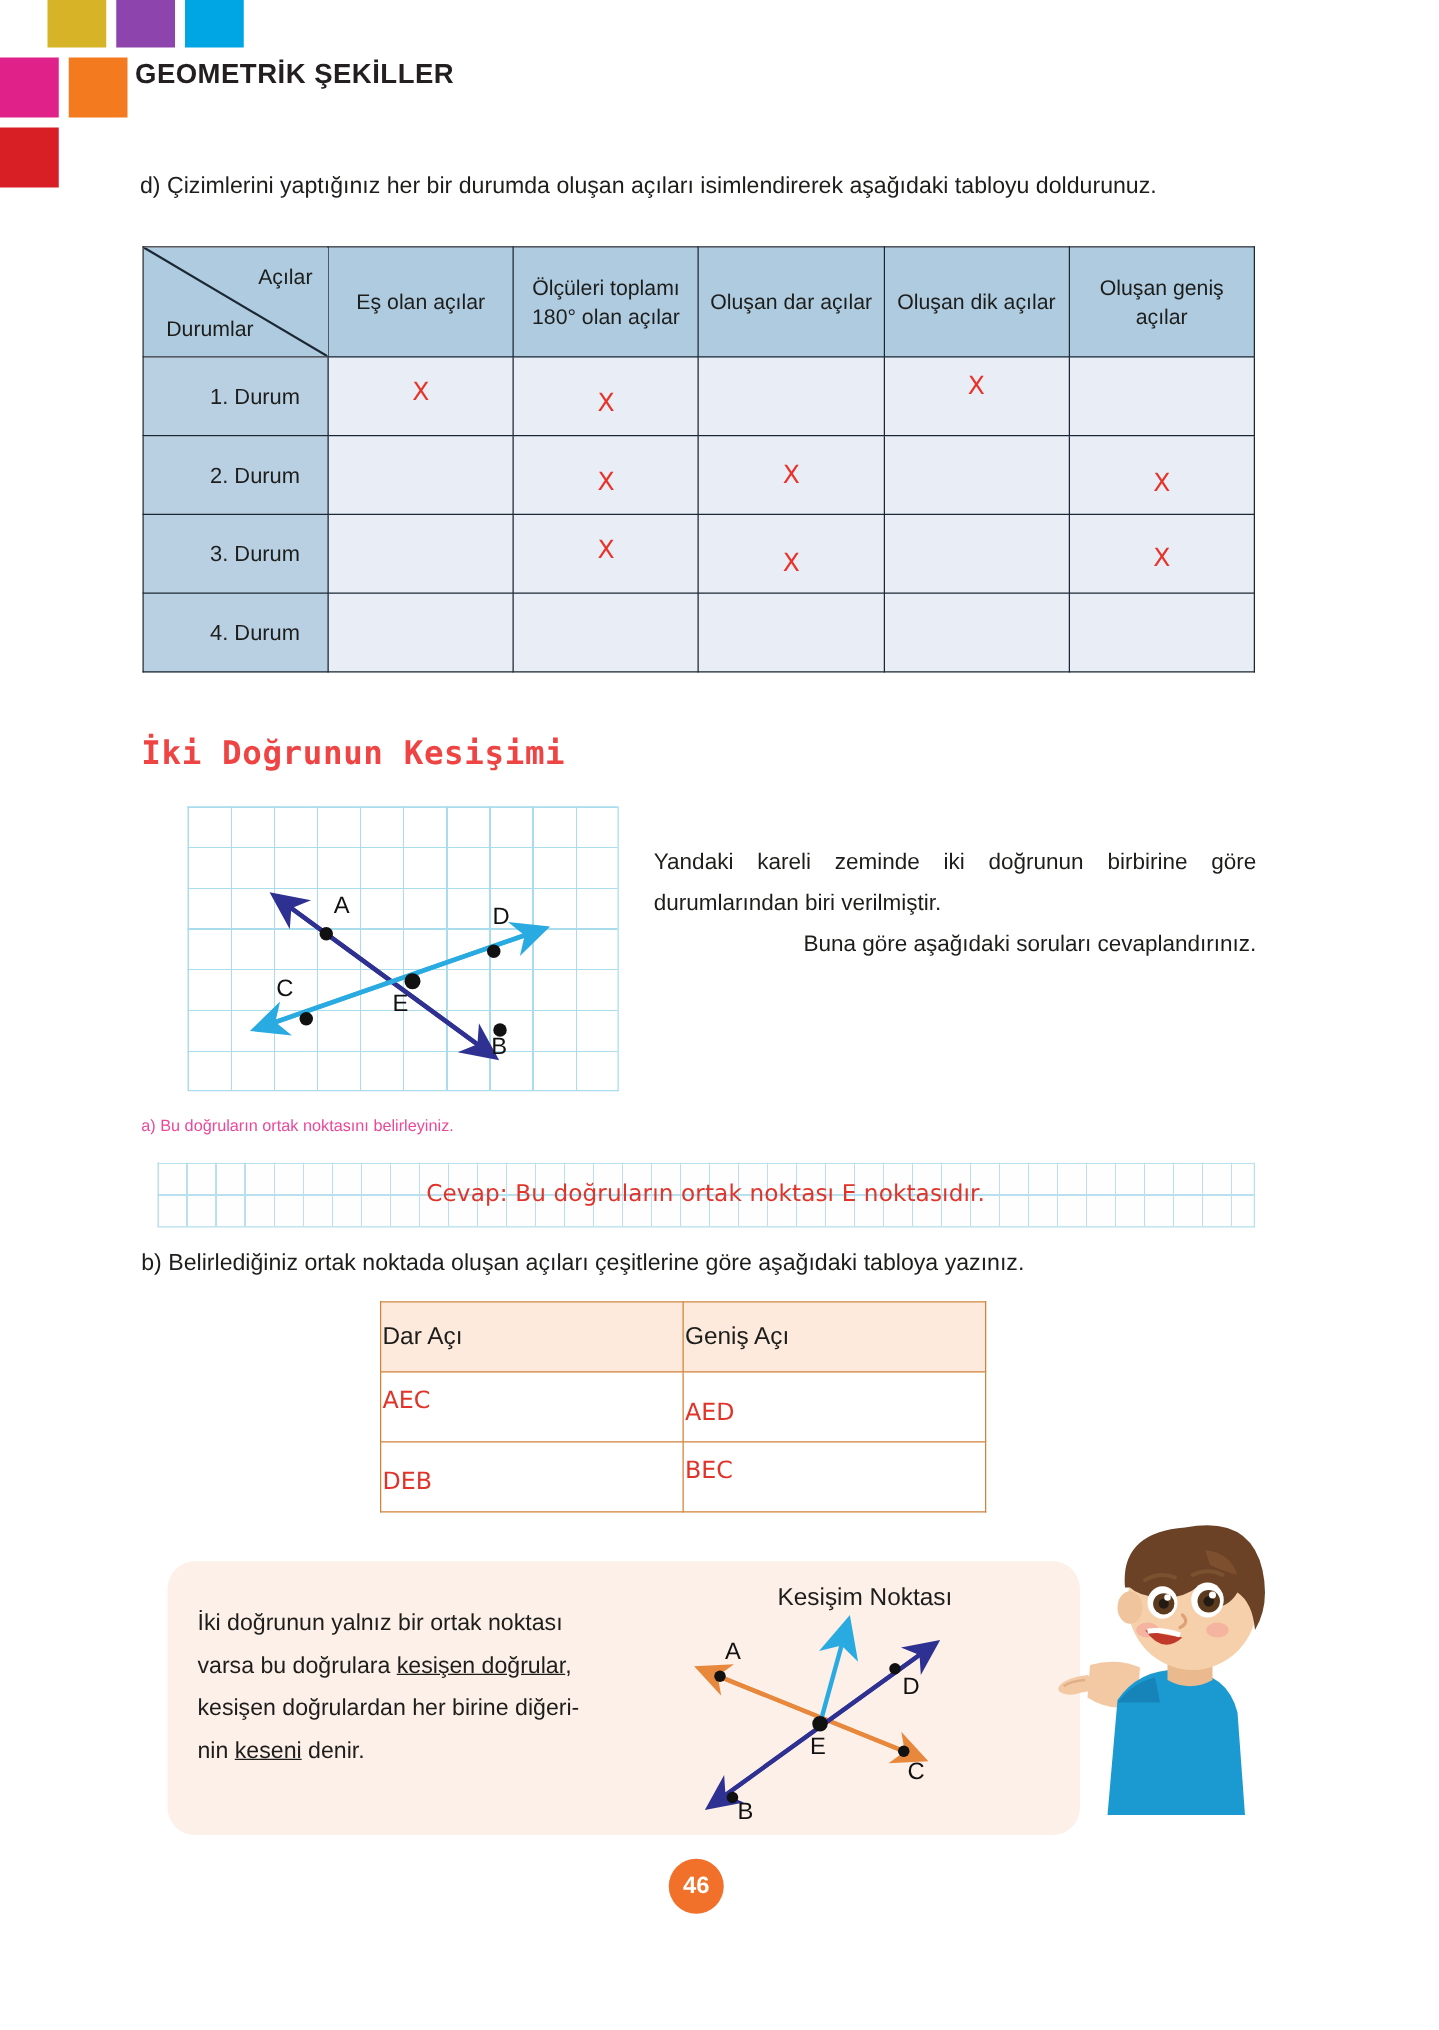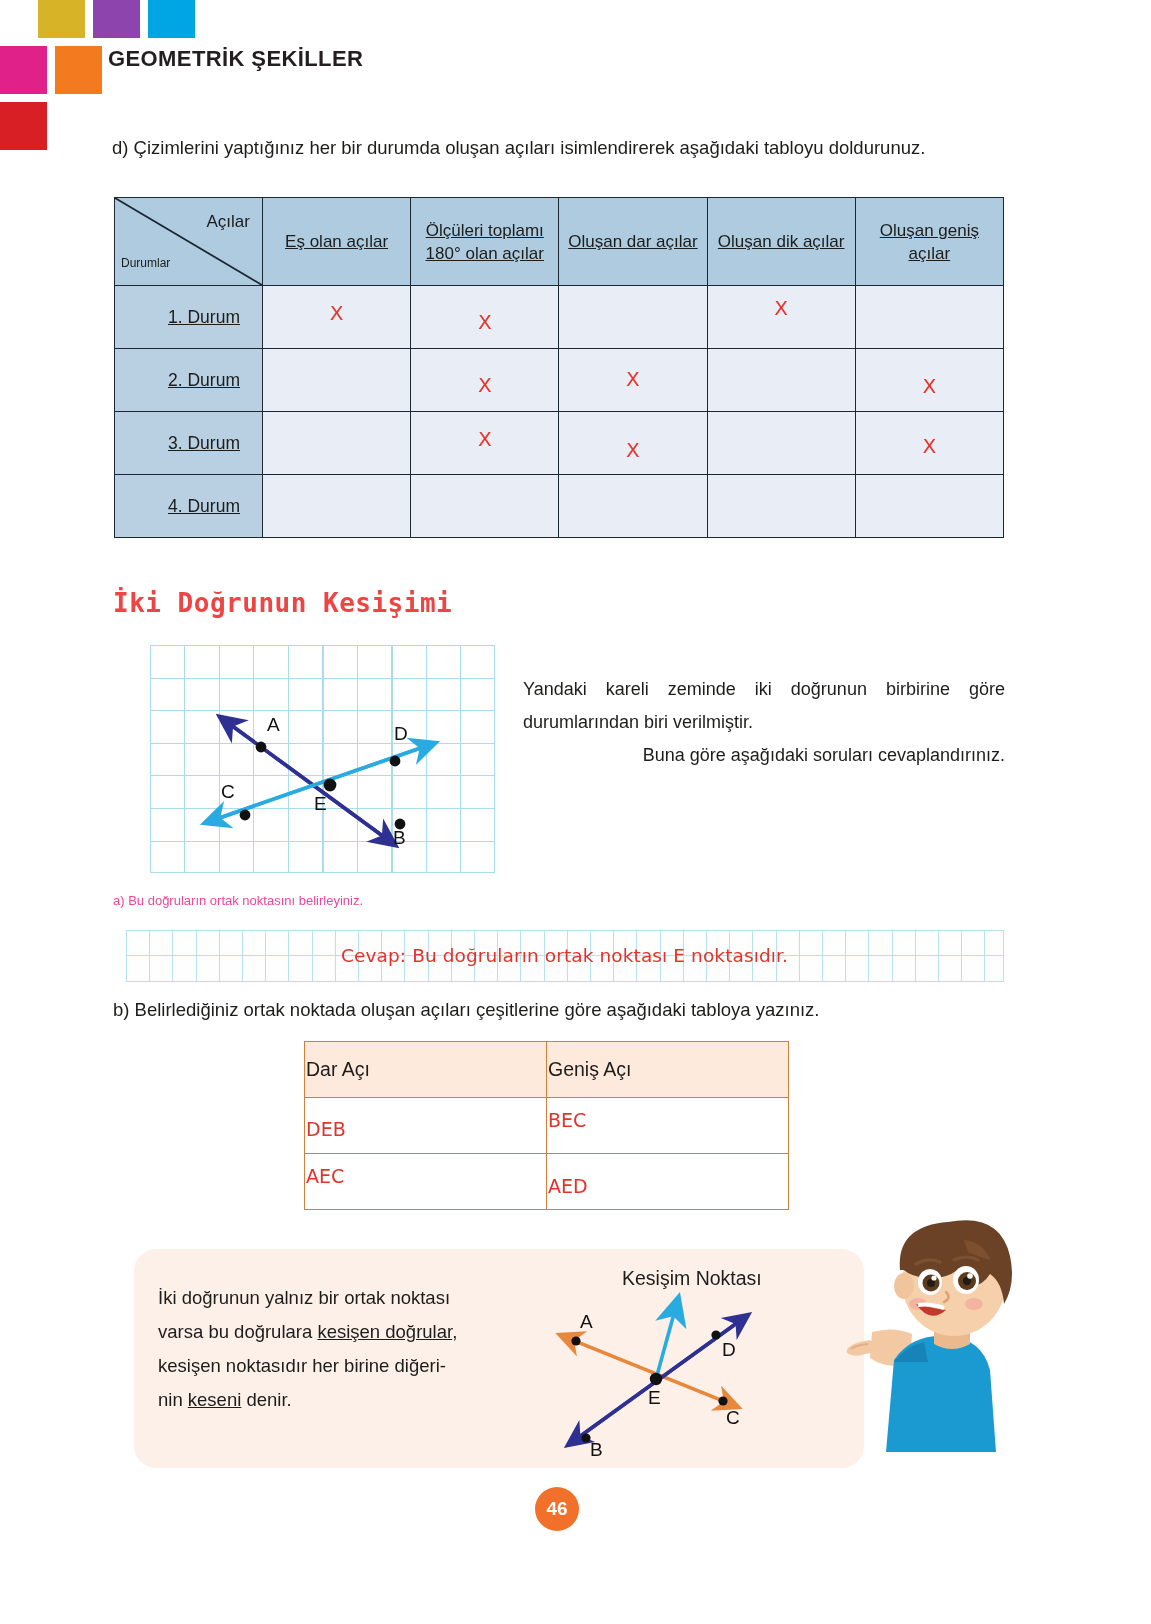--- a/index.html
+++ b/index.html
@@ -53,7 +53,6 @@
     vertical-align: middle;
     line-height: 23px;
     padding: 4px 3px;
-    text-decoration: underline;
   }
   .matrix thead td { background: #aecbe0; height: 88px; }
   .matrix tbody td { background: #e9eef6; height: 63px; }

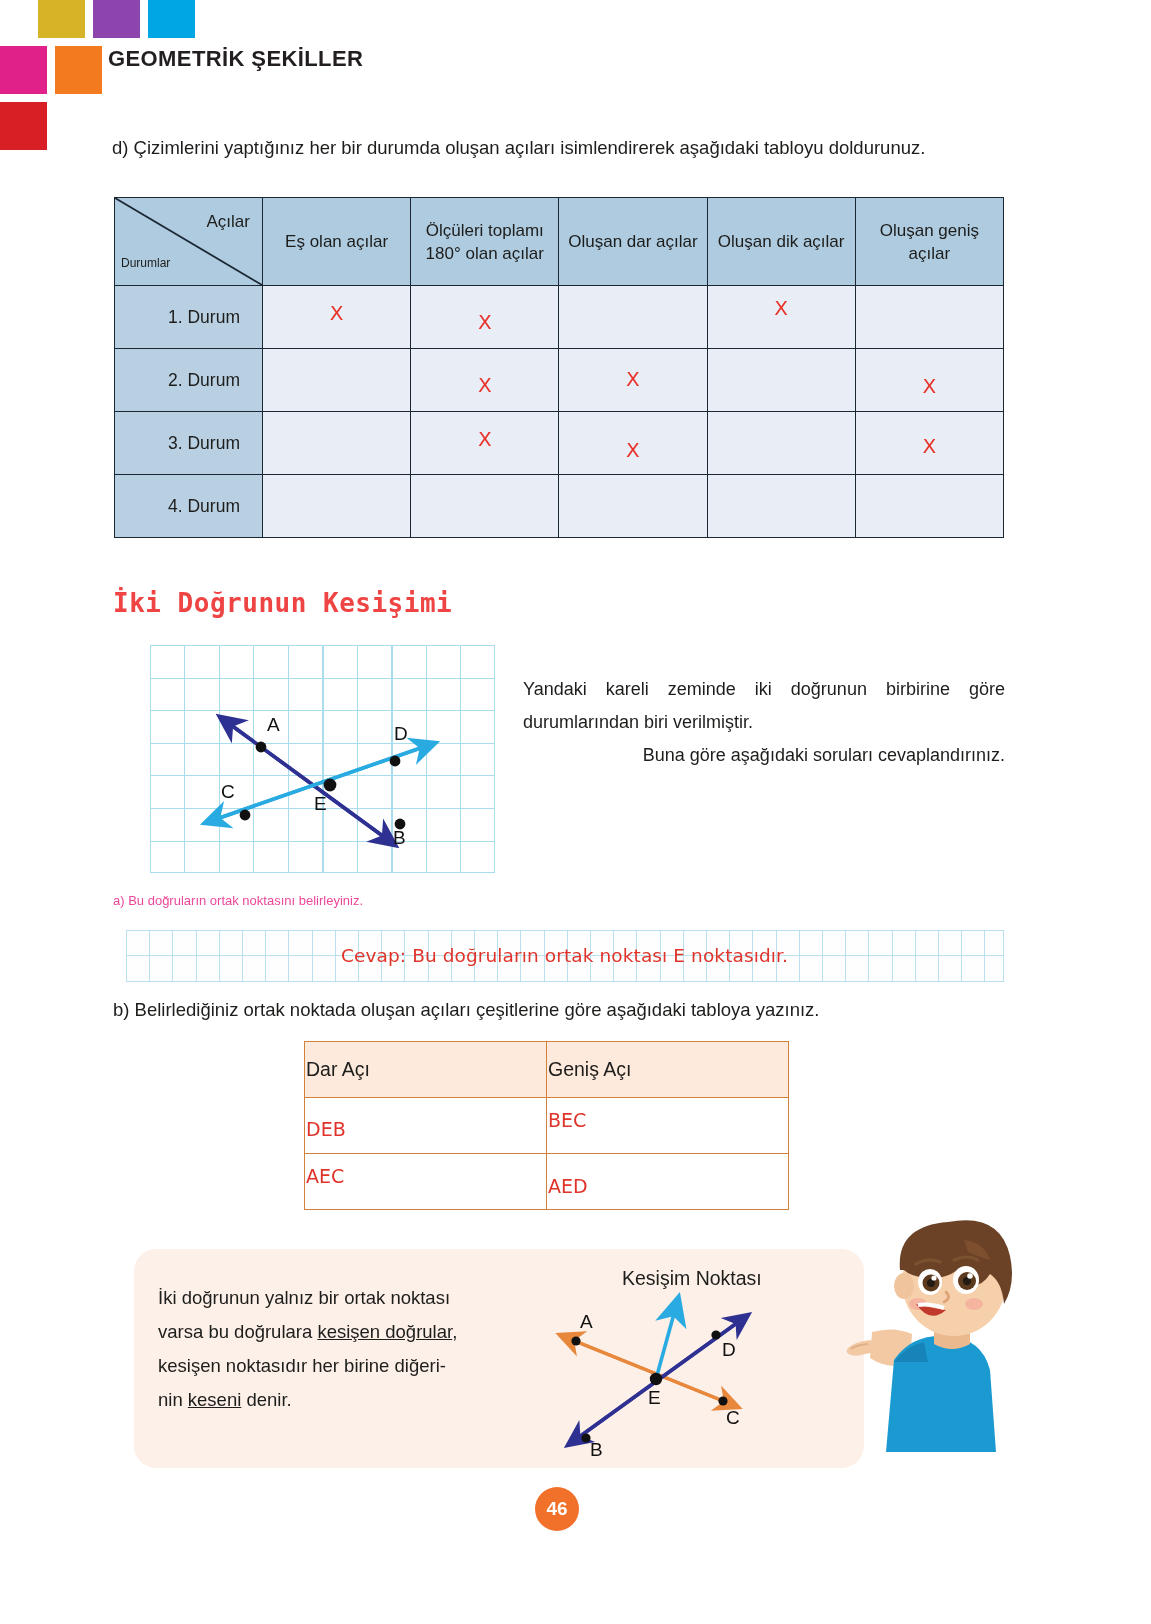--- a/index.html
+++ b/index.html
@@ -72,8 +72,8 @@
     font-size: 17px;
   }
   .corner-bot {
-    position: absolute; left: 6px; bottom: 10px;
-    font-size: 12px;
+    position: absolute; left: 18px; bottom: 10px;
+    font-size: 17px;
   }
 
   .xm {

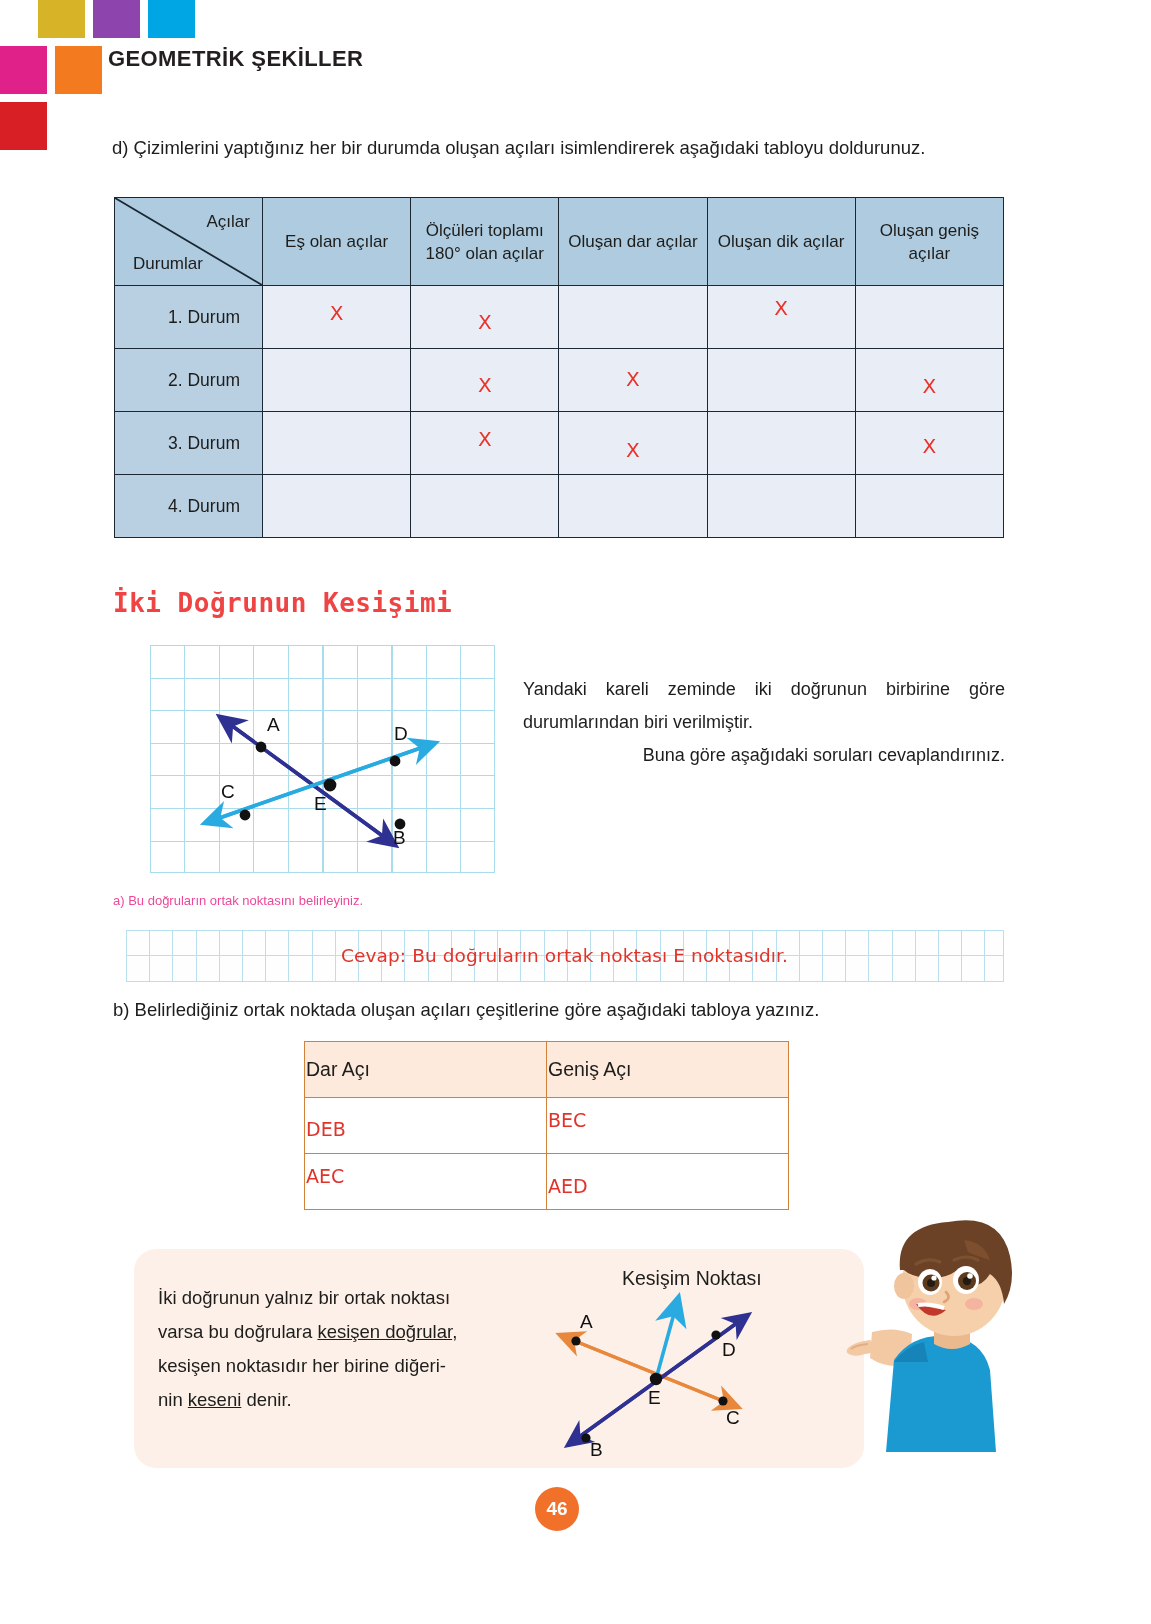--- a/index.html
+++ b/index.html
@@ -321,12 +321,12 @@
   </thead>
   <tbody>
     <tr>
+      <td><span class="ang-val" style="transform:translateY(-5px)">AEC</span></td>
+      <td><span class="ang-val" style="transform:translateY(5px)">AED</span></td>
+    </tr>
+    <tr>
       <td><span class="ang-val" style="transform:translateY(4px)">DEB</span></td>
       <td><span class="ang-val" style="transform:translateY(-5px)">BEC</span></td>
-    </tr>
-    <tr>
-      <td><span class="ang-val" style="transform:translateY(-5px)">AEC</span></td>
-      <td><span class="ang-val" style="transform:translateY(5px)">AED</span></td>
     </tr>
   </tbody>
 </table>

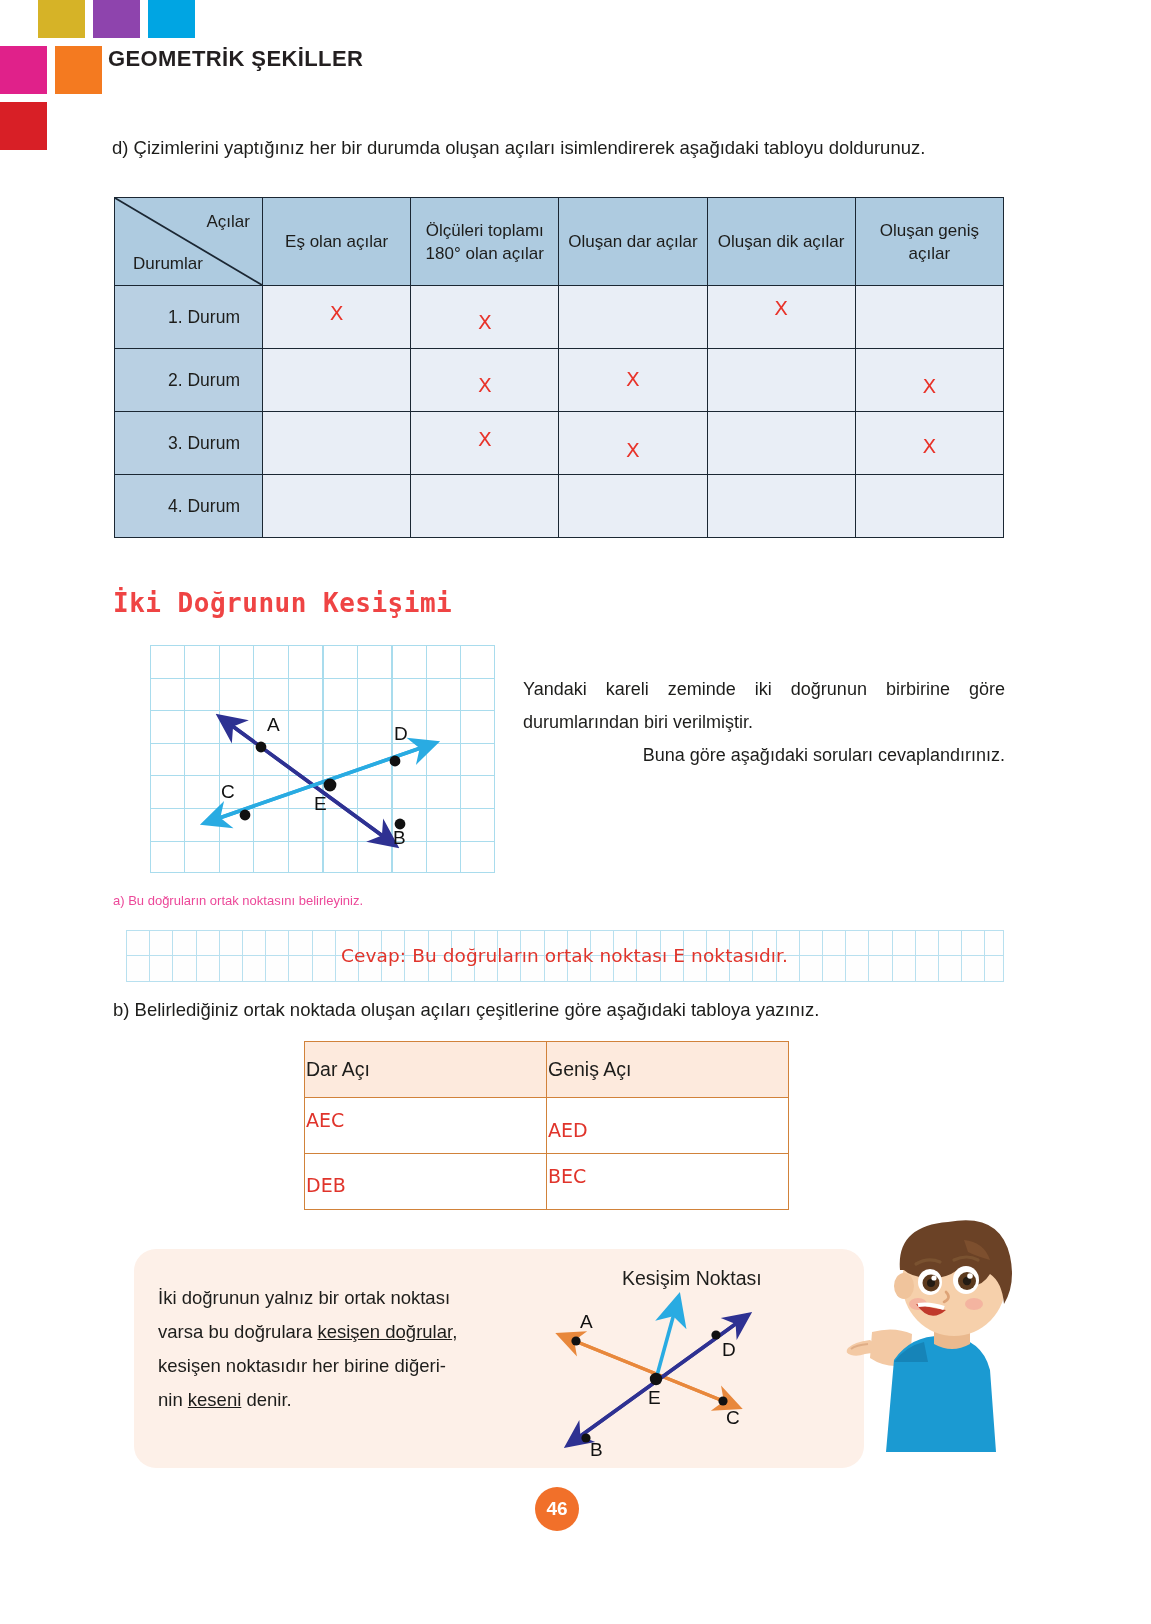--- a/index.html
+++ b/index.html
@@ -335,7 +335,7 @@
   <div class="callout-text">
     <div>İki doğrunun yalnız bir ortak noktası</div>
     <div><span>varsa bu doğrulara </span><span class="u">kesişen doğrular</span><span>,</span></div>
-    <div>kesişen noktasıdır her birine diğeri-</div>
+    <div>kesişen doğrulardan her birine diğeri-</div>
     <div class="last"><span>nin </span><span class="u">keseni</span><span> denir.</span></div>
   </div>
 

